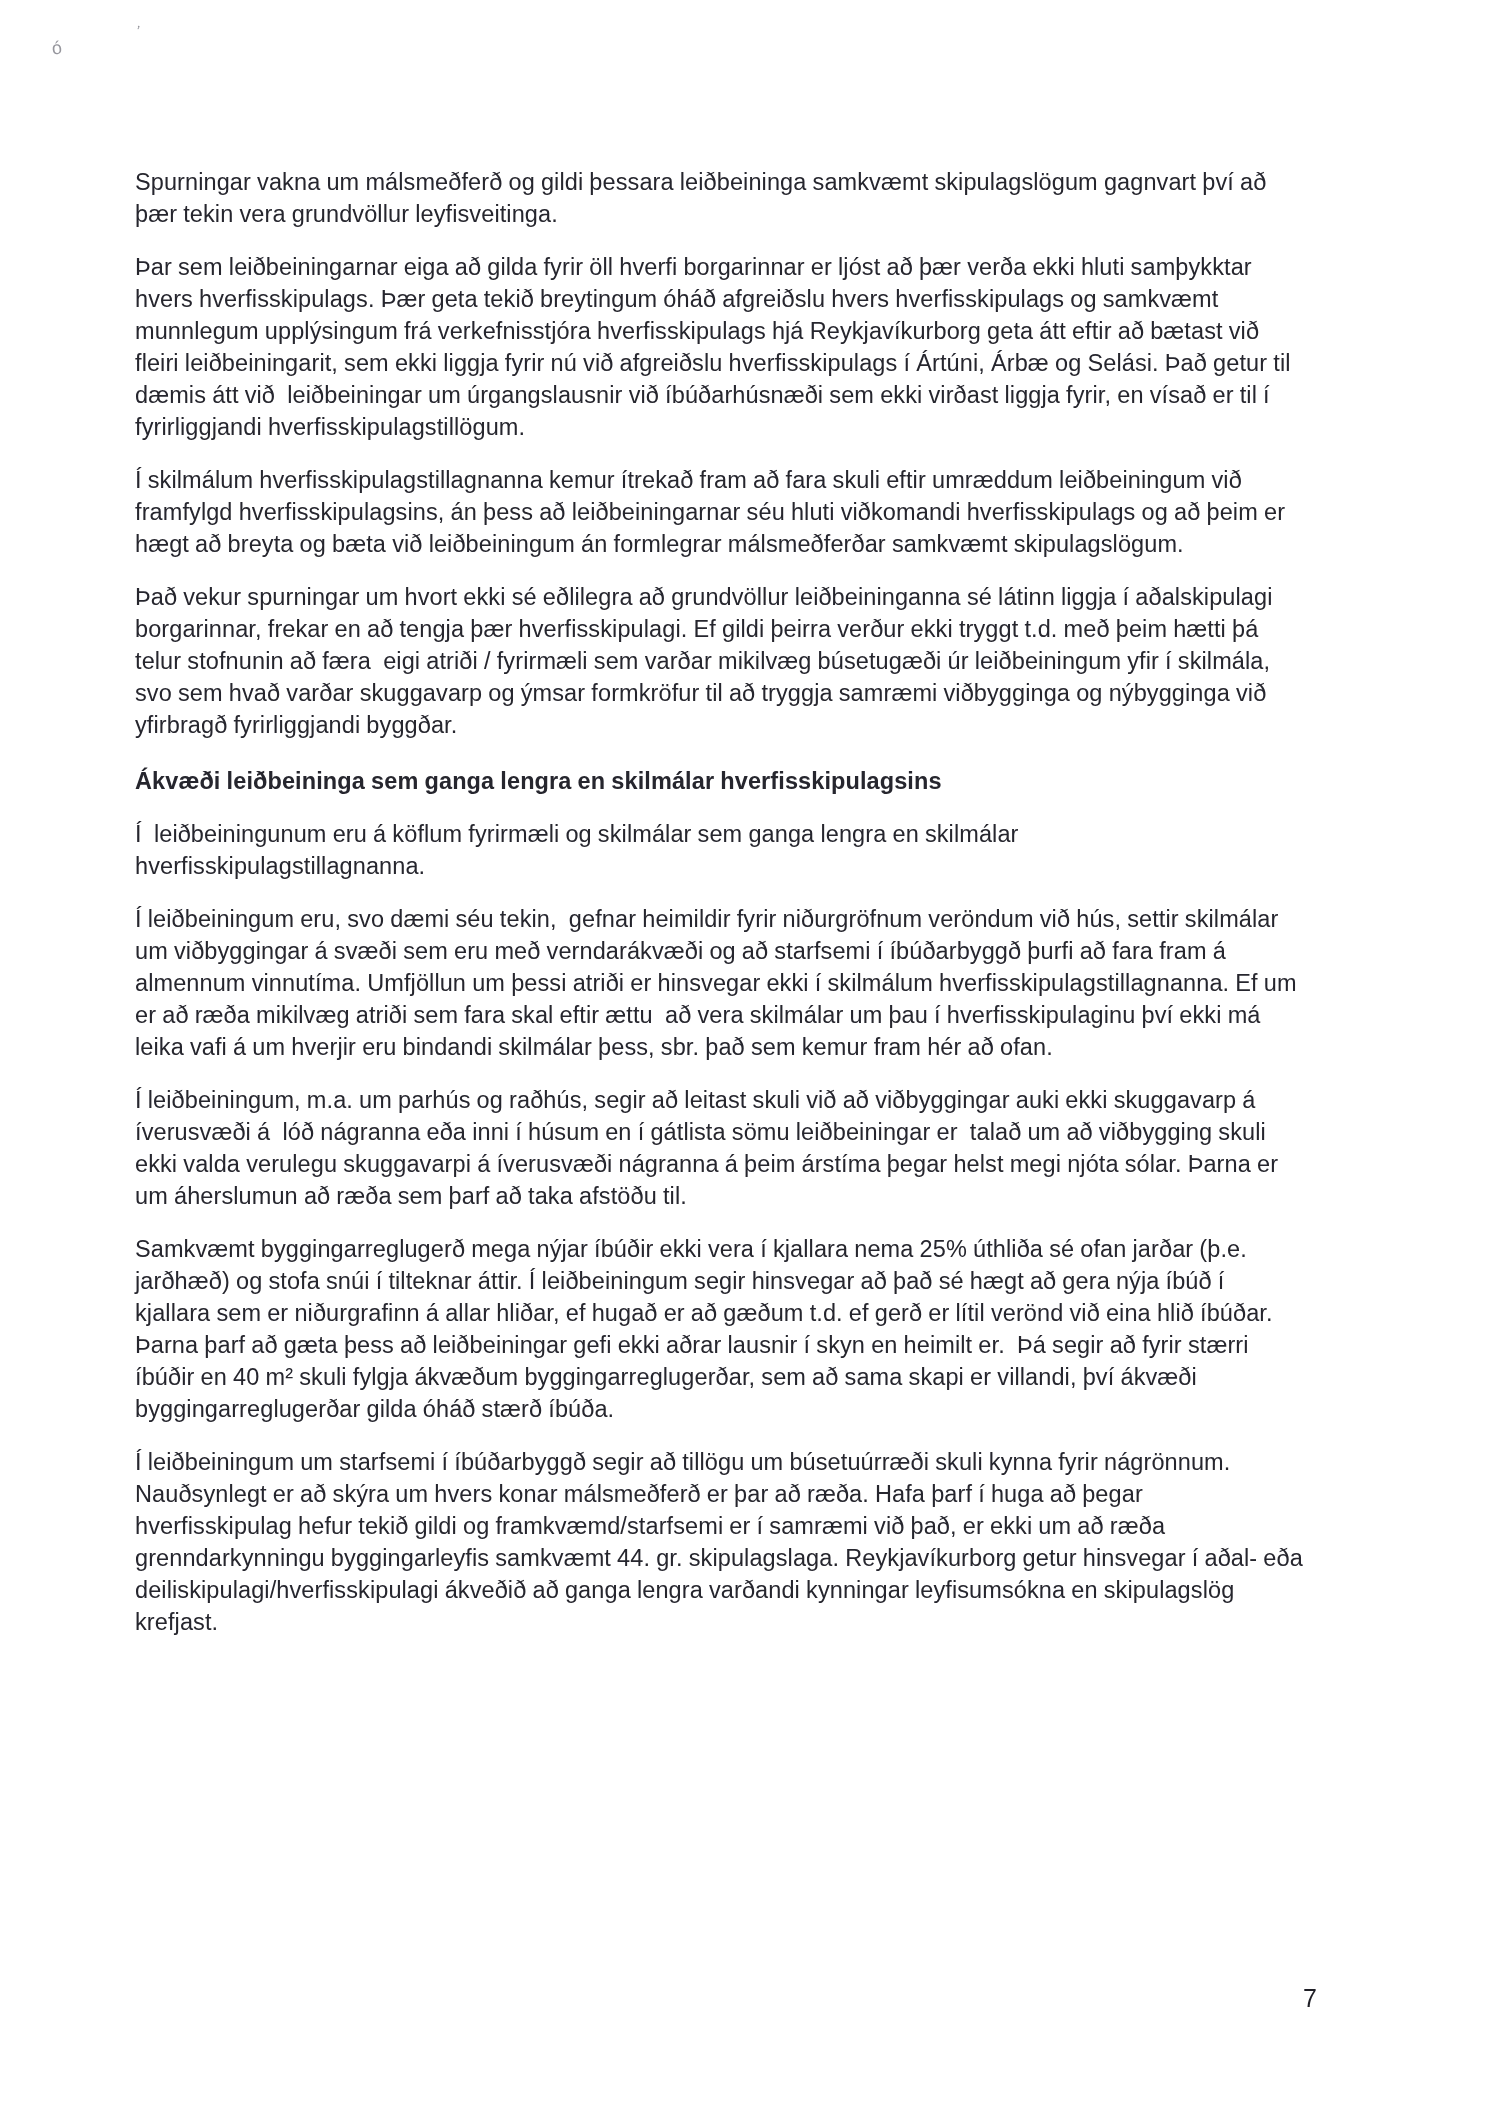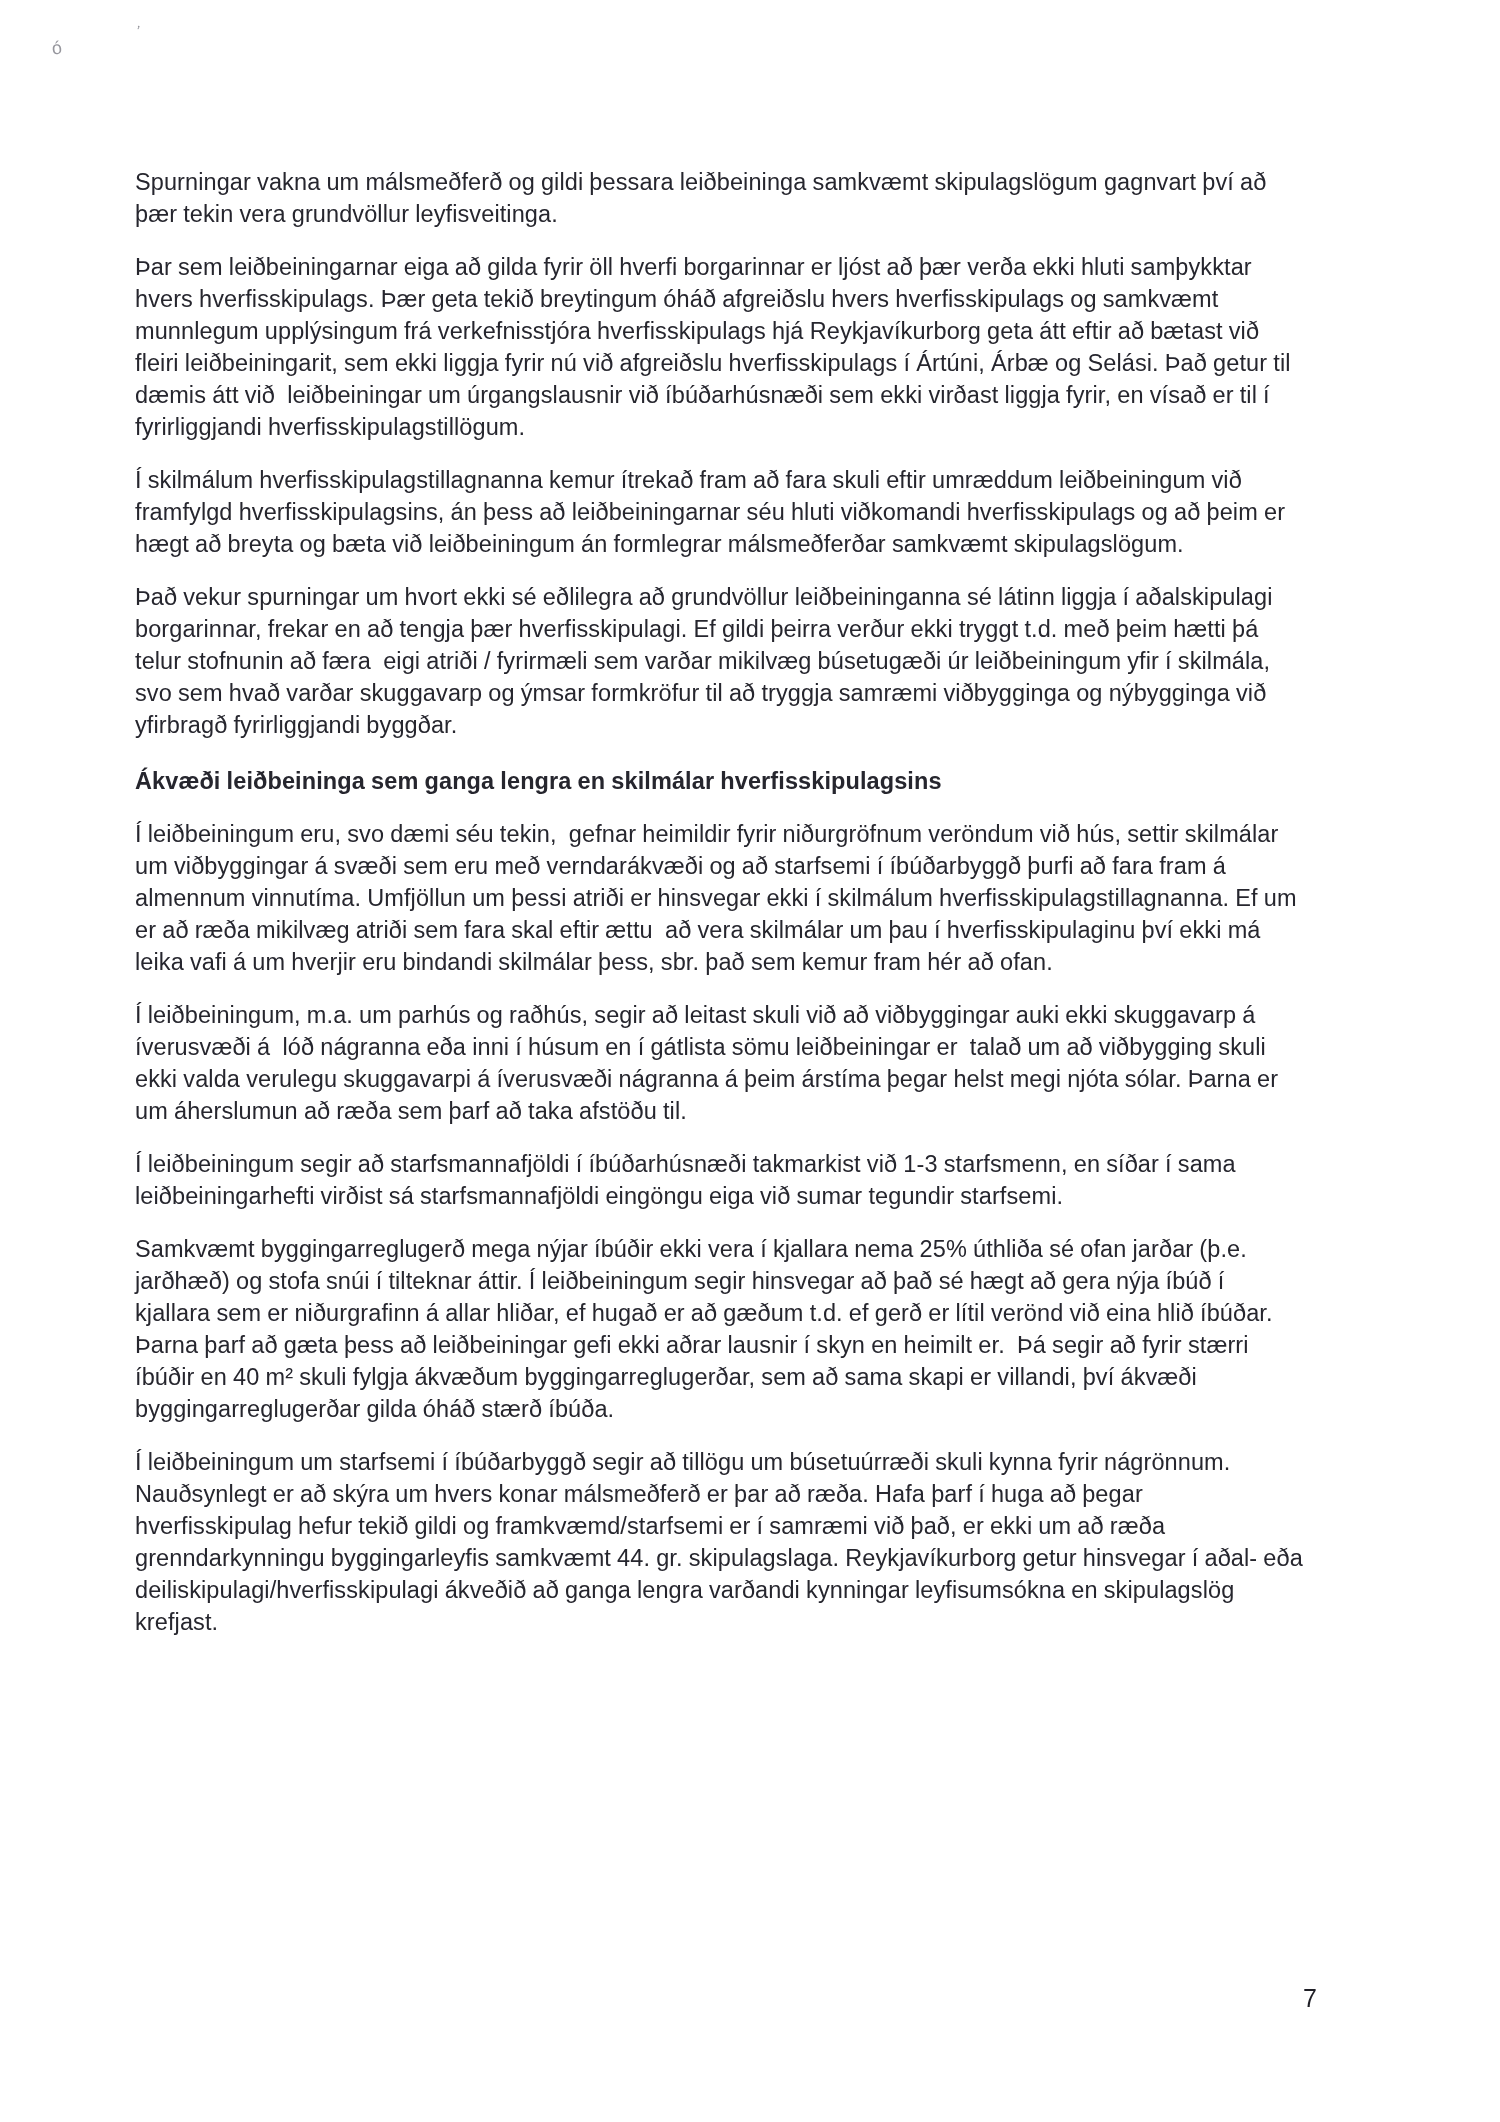--- a/index.html
+++ b/index.html
@@ -74,6 +74,7 @@
     <p class="para">Í skilmálum hverfisskipulagstillagnanna kemur ítrekað fram að fara skuli eftir umræddum leiðbeiningum við framfylgd hverfisskipulagsins, án þess að leiðbeiningarnar séu hluti viðkomandi hverfisskipulags og að þeim er hægt að breyta og bæta við leiðbeiningum án formlegrar málsmeðferðar samkvæmt skipulagslögum.</p>
     <p class="para">Það vekur spurningar um hvort ekki sé eðlilegra að grundvöllur leiðbeininganna sé látinn liggja í aðalskipulagi borgarinnar, frekar en að tengja þær hverfisskipulagi. Ef gildi þeirra verður ekki tryggt t.d. með þeim hætti þá telur stofnunin að færa  eigi atriði / fyrirmæli sem varðar mikilvæg búsetugæði úr leiðbeiningum yfir í skilmála, svo sem hvað varðar skuggavarp og ýmsar formkröfur til að tryggja samræmi viðbygginga og nýbygginga við yfirbragð fyrirliggjandi byggðar.</p>
     <p class="para heading">Ákvæði leiðbeininga sem ganga lengra en skilmálar hverfisskipulagsins</p>
+    <p class="para">Í  leiðbeiningunum eru á köflum fyrirmæli og skilmálar sem ganga lengra en skilmálar hverfisskipulagstillagnanna.</p>
     <p class="para">Í leiðbeiningum eru, svo dæmi séu tekin,  gefnar heimildir fyrir niðurgröfnum veröndum við hús, settir skilmálar um viðbyggingar á svæði sem eru með verndarákvæði og að starfsemi í íbúðarbyggð þurfi að fara fram á almennum vinnutíma. Umfjöllun um þessi atriði er hinsvegar ekki í skilmálum hverfisskipulagstillagnanna. Ef um er að ræða mikilvæg atriði sem fara skal eftir ættu  að vera skilmálar um þau í hverfisskipulaginu því ekki má leika vafi á um hverjir eru bindandi skilmálar þess, sbr. það sem kemur fram hér að ofan.</p>
     <p class="para">Í leiðbeiningum, m.a. um parhús og raðhús, segir að leitast skuli við að viðbyggingar auki ekki skuggavarp á íverusvæði á  lóð nágranna eða inni í húsum en í gátlista sömu leiðbeiningar er  talað um að viðbygging skuli ekki valda verulegu skuggavarpi á íverusvæði nágranna á þeim árstíma þegar helst megi njóta sólar. Þarna er um áherslumun að ræða sem þarf að taka afstöðu til.</p>
     <p class="para">Í leiðbeiningum segir að starfsmannafjöldi í íbúðarhúsnæði takmarkist við 1-3 starfsmenn, en síðar í sama leiðbeiningarhefti virðist sá starfsmannafjöldi eingöngu eiga við sumar tegundir starfsemi.</p>

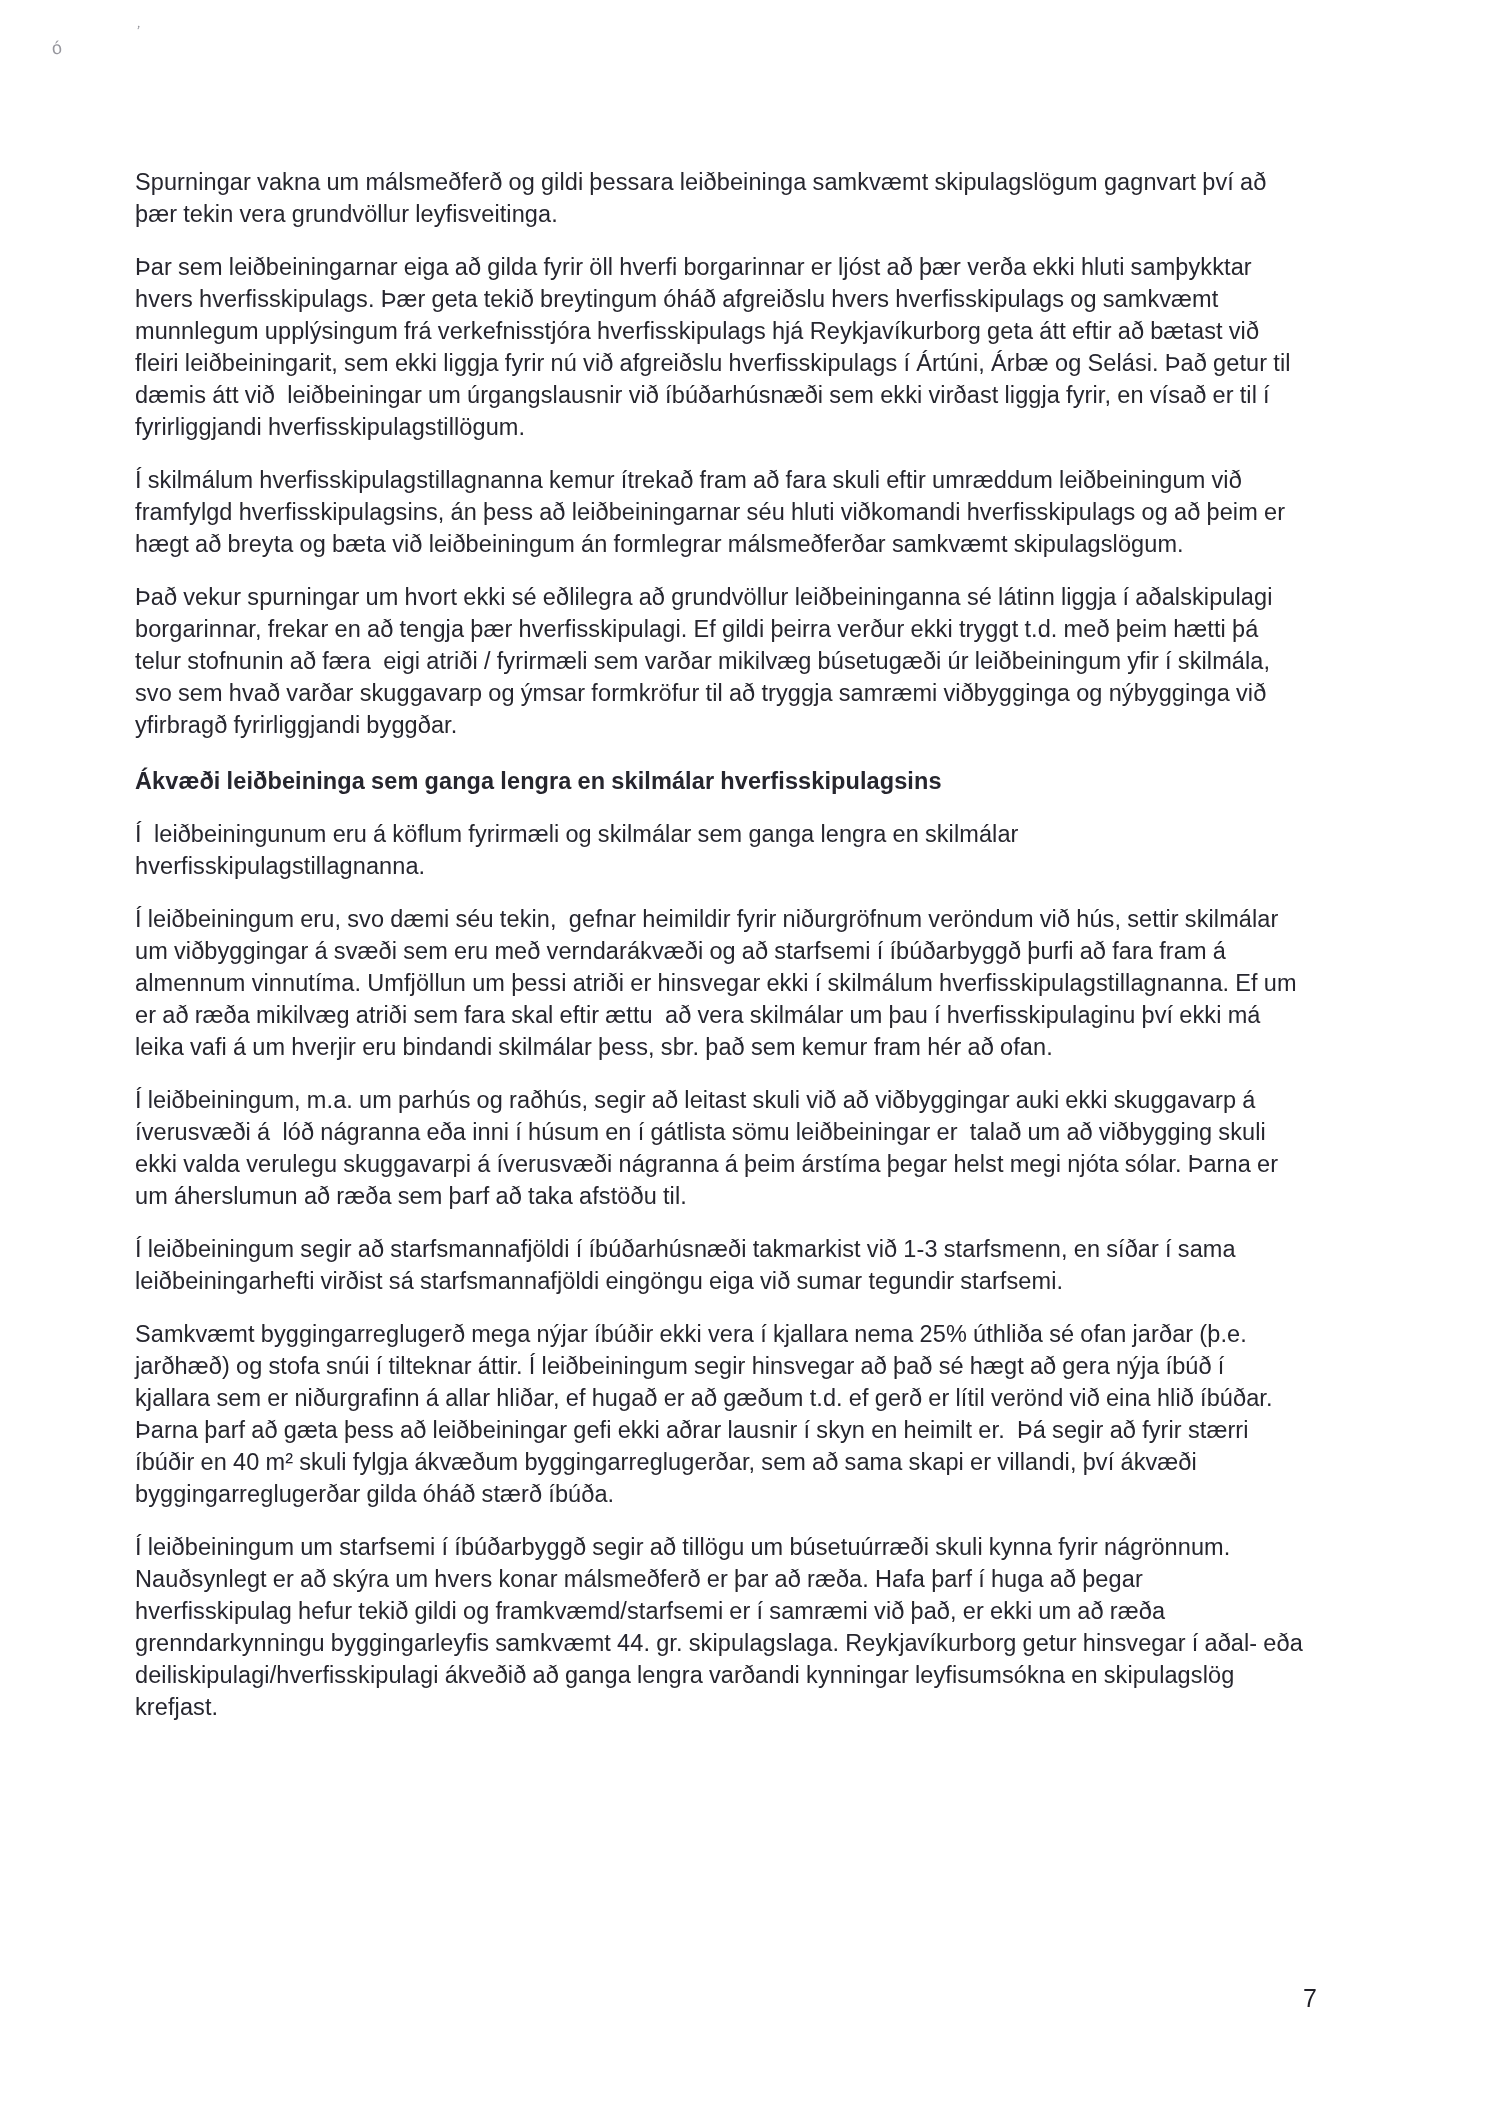--- a/index.html
+++ b/index.html
@@ -77,7 +77,6 @@
     <p class="para">Í  leiðbeiningunum eru á köflum fyrirmæli og skilmálar sem ganga lengra en skilmálar hverfisskipulagstillagnanna.</p>
     <p class="para">Í leiðbeiningum eru, svo dæmi séu tekin,  gefnar heimildir fyrir niðurgröfnum veröndum við hús, settir skilmálar um viðbyggingar á svæði sem eru með verndarákvæði og að starfsemi í íbúðarbyggð þurfi að fara fram á almennum vinnutíma. Umfjöllun um þessi atriði er hinsvegar ekki í skilmálum hverfisskipulagstillagnanna. Ef um er að ræða mikilvæg atriði sem fara skal eftir ættu  að vera skilmálar um þau í hverfisskipulaginu því ekki má leika vafi á um hverjir eru bindandi skilmálar þess, sbr. það sem kemur fram hér að ofan.</p>
     <p class="para">Í leiðbeiningum, m.a. um parhús og raðhús, segir að leitast skuli við að viðbyggingar auki ekki skuggavarp á íverusvæði á  lóð nágranna eða inni í húsum en í gátlista sömu leiðbeiningar er  talað um að viðbygging skuli ekki valda verulegu skuggavarpi á íverusvæði nágranna á þeim árstíma þegar helst megi njóta sólar. Þarna er um áherslumun að ræða sem þarf að taka afstöðu til.</p>
-    <p class="para">Í leiðbeiningum segir að starfsmannafjöldi í íbúðarhúsnæði takmarkist við 1-3 starfsmenn, en síðar í sama leiðbeiningarhefti virðist sá starfsmannafjöldi eingöngu eiga við sumar tegundir starfsemi.</p>
     <p class="para">Samkvæmt byggingarreglugerð mega nýjar íbúðir ekki vera í kjallara nema 25% úthliða sé ofan jarðar (þ.e. jarðhæð) og stofa snúi í tilteknar áttir. Í leiðbeiningum segir hinsvegar að það sé hægt að gera nýja íbúð í kjallara sem er niðurgrafinn á allar hliðar, ef hugað er að gæðum t.d. ef gerð er lítil verönd við eina hlið íbúðar. Þarna þarf að gæta þess að leiðbeiningar gefi ekki aðrar lausnir í skyn en heimilt er.  Þá segir að fyrir stærri íbúðir en 40 m² skuli fylgja ákvæðum byggingarreglugerðar, sem að sama skapi er villandi, því ákvæði byggingarreglugerðar gilda óháð stærð íbúða.</p>
     <p class="para">Í leiðbeiningum um starfsemi í íbúðarbyggð segir að tillögu um búsetuúrræði skuli kynna fyrir nágrönnum. Nauðsynlegt er að skýra um hvers konar málsmeðferð er þar að ræða. Hafa þarf í huga að þegar hverfisskipulag hefur tekið gildi og framkvæmd/starfsemi er í samræmi við það, er ekki um að ræða grenndarkynningu byggingarleyfis samkvæmt 44. gr. skipulagslaga. Reykjavíkurborg getur hinsvegar í aðal- eða deiliskipulagi/hverfisskipulagi ákveðið að ganga lengra varðandi kynningar leyfisumsókna en skipulagslög krefjast.</p>
   </main>

